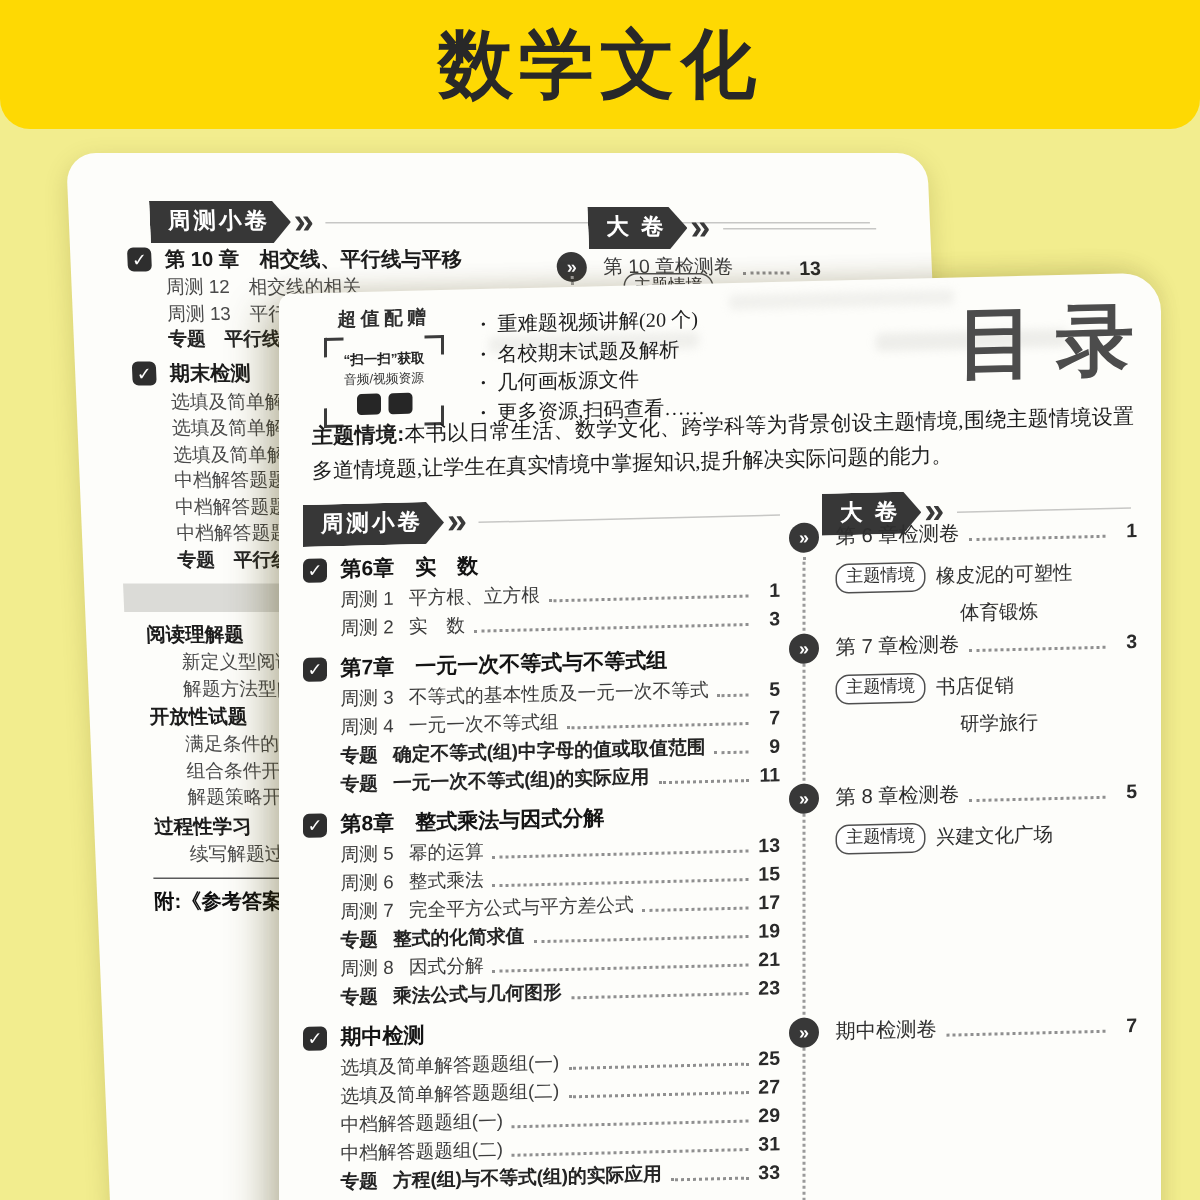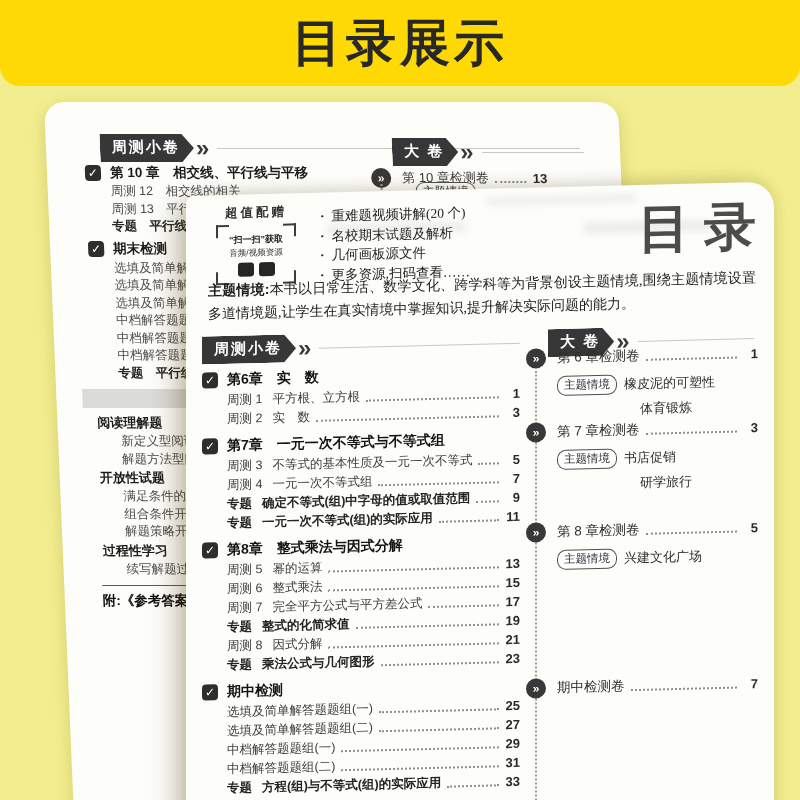--- a/index.html
+++ b/index.html
@@ -103,7 +103,7 @@
 <body>
 
 <div class="top-banner">
-  <span class="title">目录展示</span>
+  <span class="title">数学文化</span>
 </div>
 
 <div class="page page-back">

